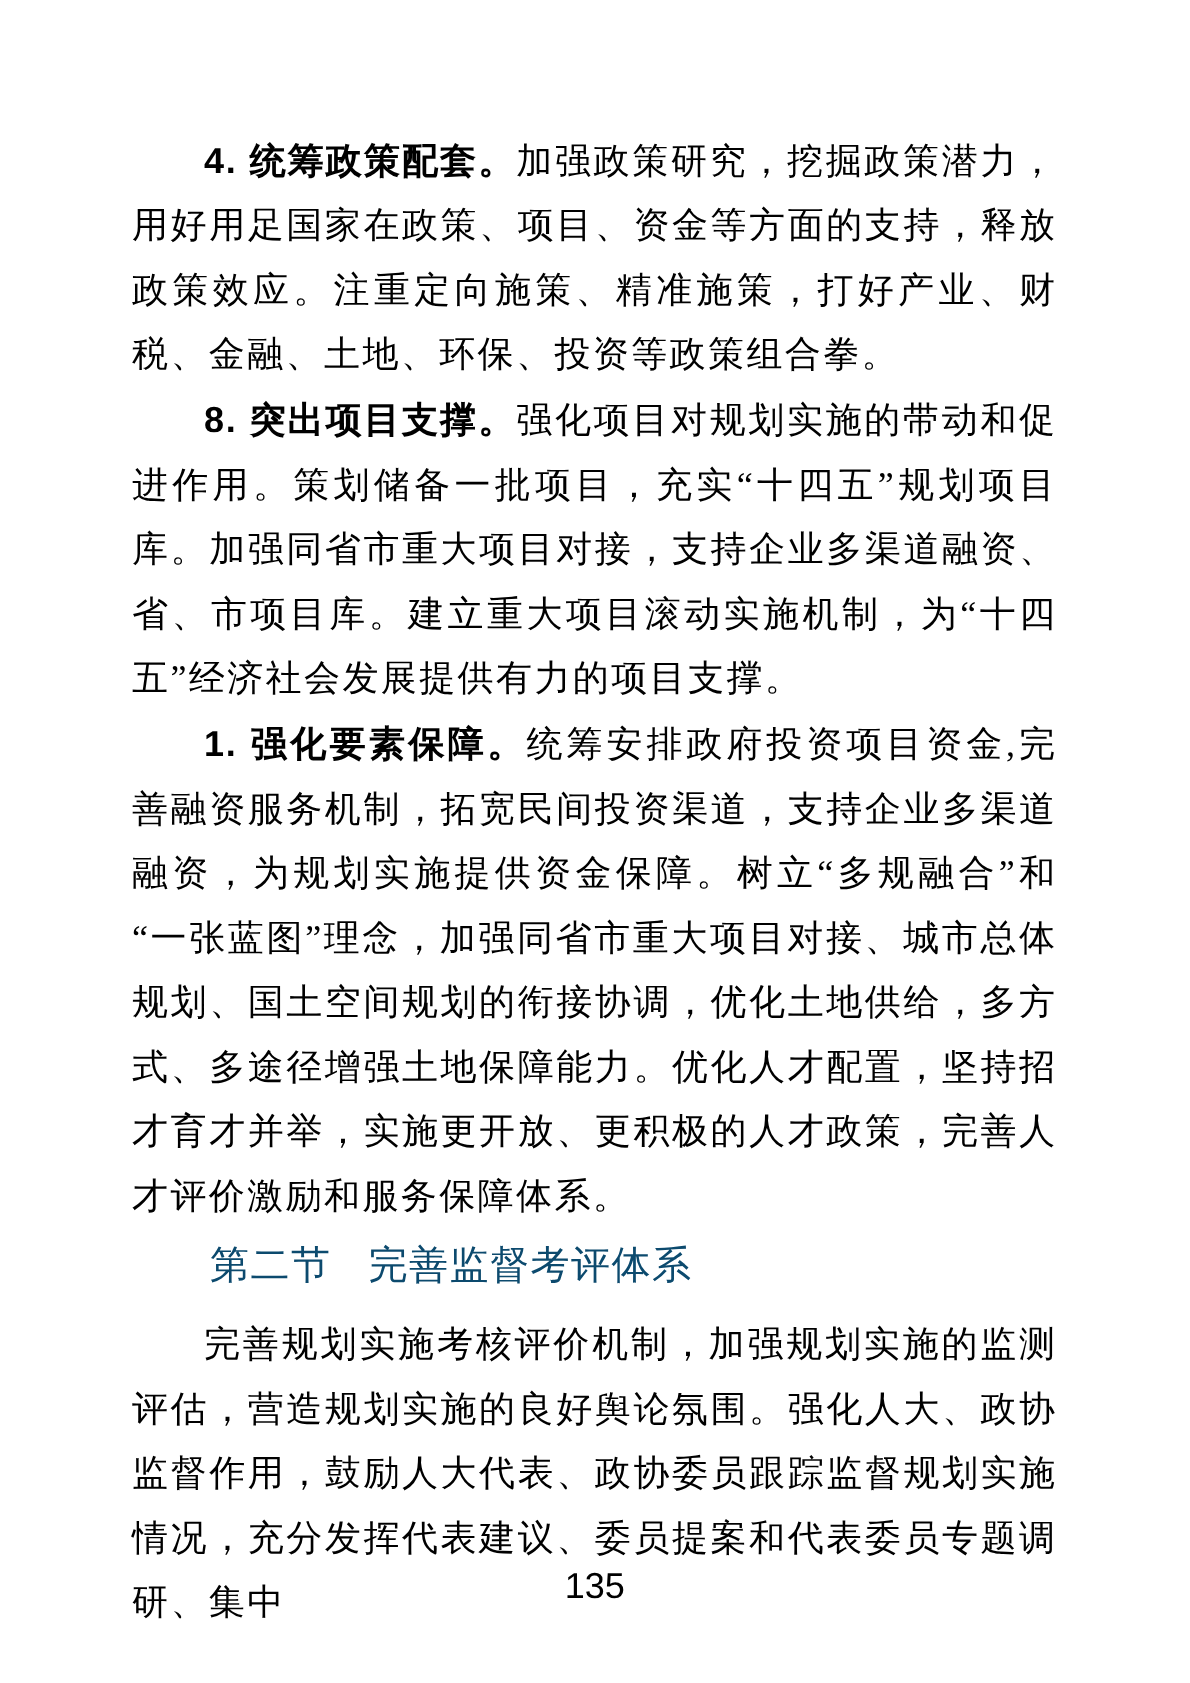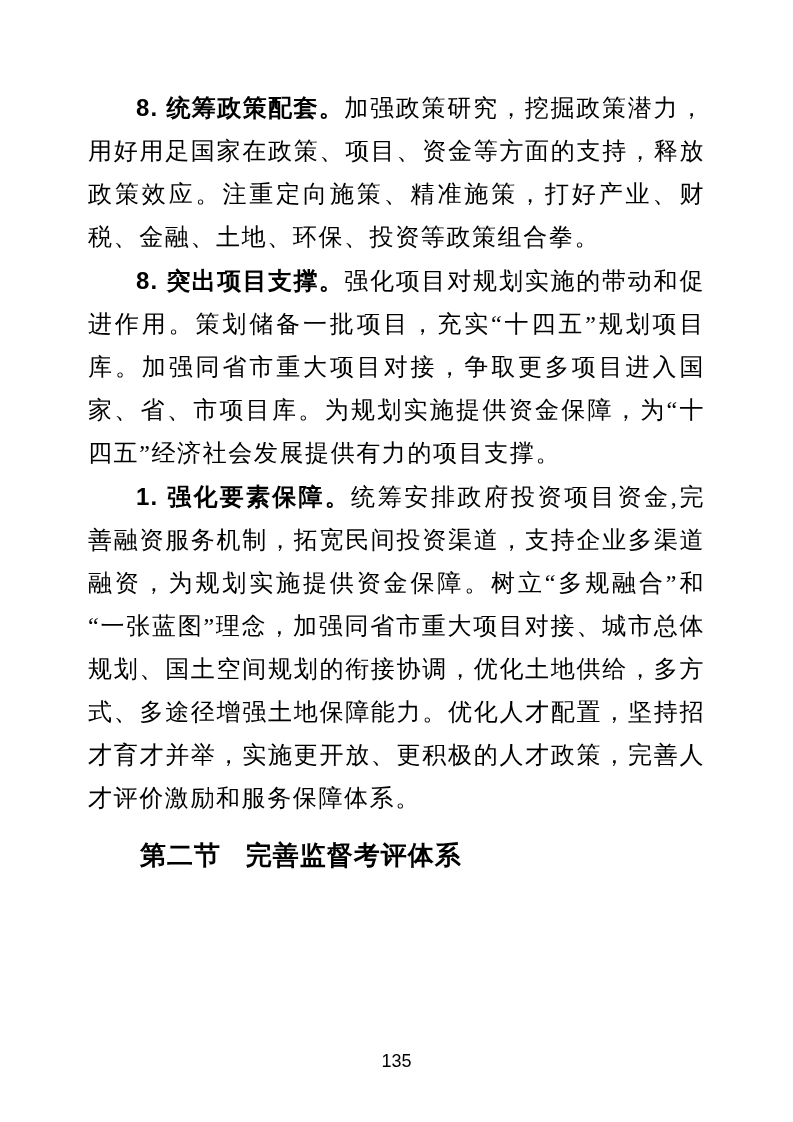--- a/index.html
+++ b/index.html
@@ -66,7 +66,7 @@
 <div class="page">
   <div class="content">
 
-    <p class="body-para"><span class="para-lead">8. 统筹政策配套。</span><span>加强政策研究，挖掘政策潜力，用好用足国家在政策、项目、资金等方面的支持，释放政策效应。注重定向施策、精准施策，打好产业、财税、金融、土地、环保、投资等政策组合拳。</span></p>
+    <p class="body-para"><span class="para-lead">4. 统筹政策配套。</span><span>加强政策研究，挖掘政策潜力，用好用足国家在政策、项目、资金等方面的支持，释放政策效应。注重定向施策、精准施策，打好产业、财税、金融、土地、环保、投资等政策组合拳。</span></p>
 
     <p class="body-para"><span class="para-lead">8. 突出项目支撑。</span><span>强化项目对规划实施的带动和促进作用。策划储备一批项目，充实“十四五”规划项目库。加强同省市重大项目对接，争取更多项目进入国家、省、市项目库。为规划实施提供资金保障，为“十四五”经济社会发展提供有力的项目支撑。</span></p>
 

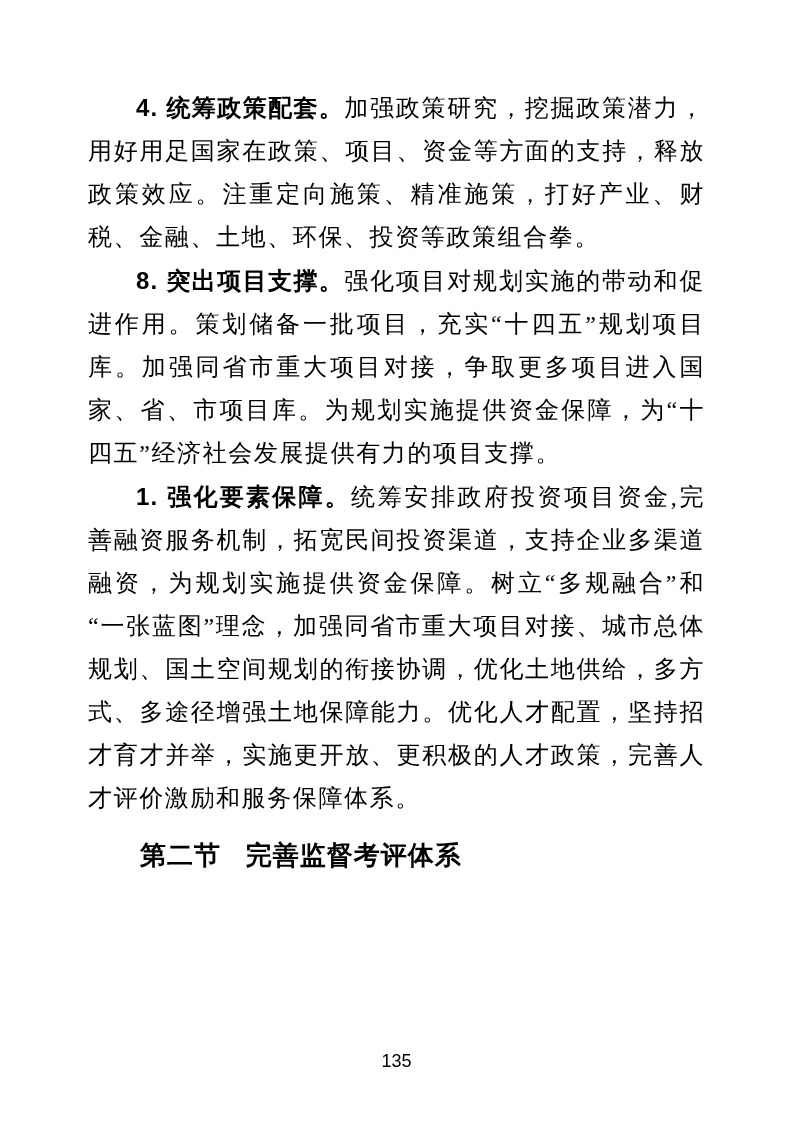--- a/index.html
+++ b/index.html
@@ -68,7 +68,7 @@
 
     <p class="body-para"><span class="para-lead">4. 统筹政策配套。</span><span>加强政策研究，挖掘政策潜力，用好用足国家在政策、项目、资金等方面的支持，释放政策效应。注重定向施策、精准施策，打好产业、财税、金融、土地、环保、投资等政策组合拳。</span></p>
 
-    <p class="body-para"><span class="para-lead">8. 突出项目支撑。</span><span>强化项目对规划实施的带动和促进作用。策划储备一批项目，充实“十四五”规划项目库。加强同省市重大项目对接，争取更多项目进入国家、省、市项目库。为规划实施提供资金保障，为“十四五”经济社会发展提供有力的项目支撑。</span></p>
+    <p class="body-para"><span class="para-lead">8. 突出项目支撑。</span><span>强化项目对规划实施的带动和促进作用。策划储备一批项目，充实“十四五”规划项目库。加强同省市重大项目对接，支持企业多渠道融资、省、市项目库。建立重大项目滚动实施机制，为“十四五”经济社会发展提供有力的项目支撑。</span></p>
 
     <p class="body-para"><span class="para-lead">1. 强化要素保障。</span><span>统筹安排政府投资项目资金,完善融资服务机制，拓宽民间投资渠道，支持企业多渠道融资，为规划实施提供资金保障。树立“多规融合”和“一张蓝图”理念，加强同省市重大项目对接、城市总体规划、国土空间规划的衔接协调，优化土地供给，多方式、多途径增强土地保障能力。优化人才配置，坚持招才育才并举，实施更开放、更积极的人才政策，完善人才评价激励和服务保障体系。</span></p>
 

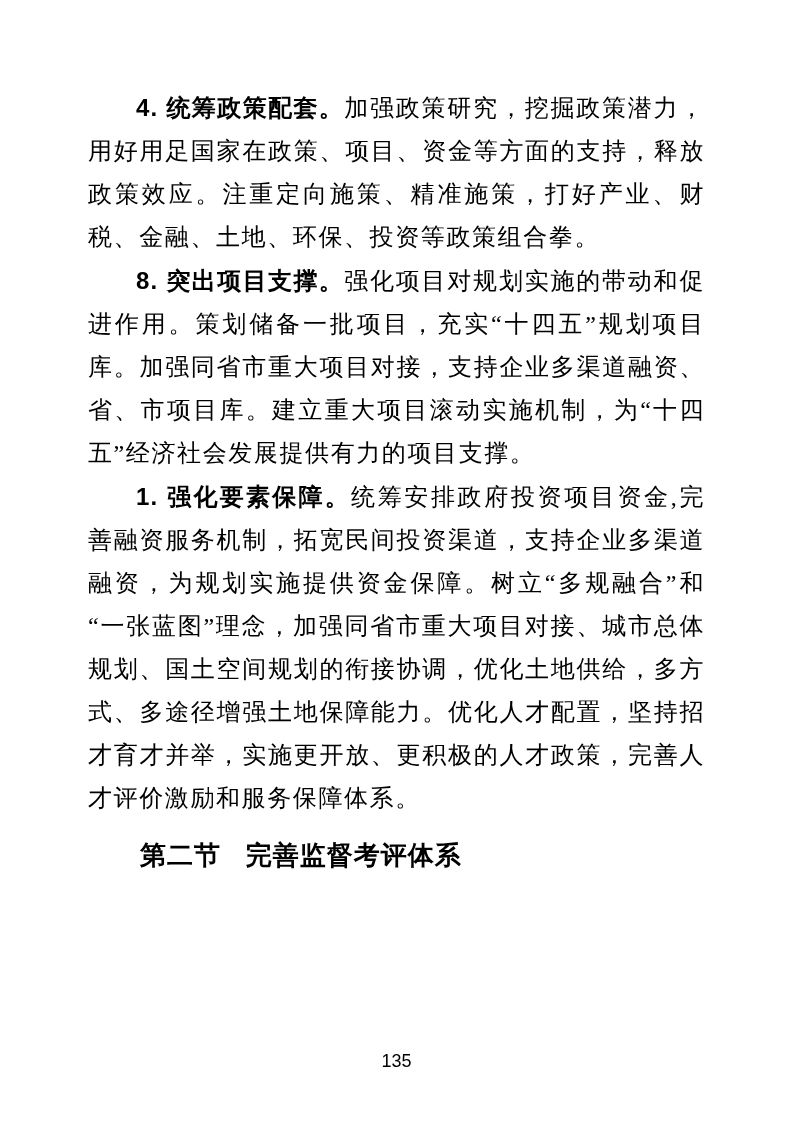--- a/index.html
+++ b/index.html
@@ -37,14 +37,14 @@
     letter-spacing: 1.2px;
   }
   h2.section-heading {
-    margin: 13px 0 11px 0;
+    margin: 1px 0 11px 0;
     font-size: 26px;
     line-height: 44px;
-    font-weight: bold;
+    font-weight: normal;
     font-family: "Liberation Sans", "DejaVu Sans", sans-serif;
     text-indent: 2em;
     letter-spacing: 1px;
-    color: #000000;
+    color: #0c4a6e;
   }
   .heading-title {
     margin-left: 0.95em;

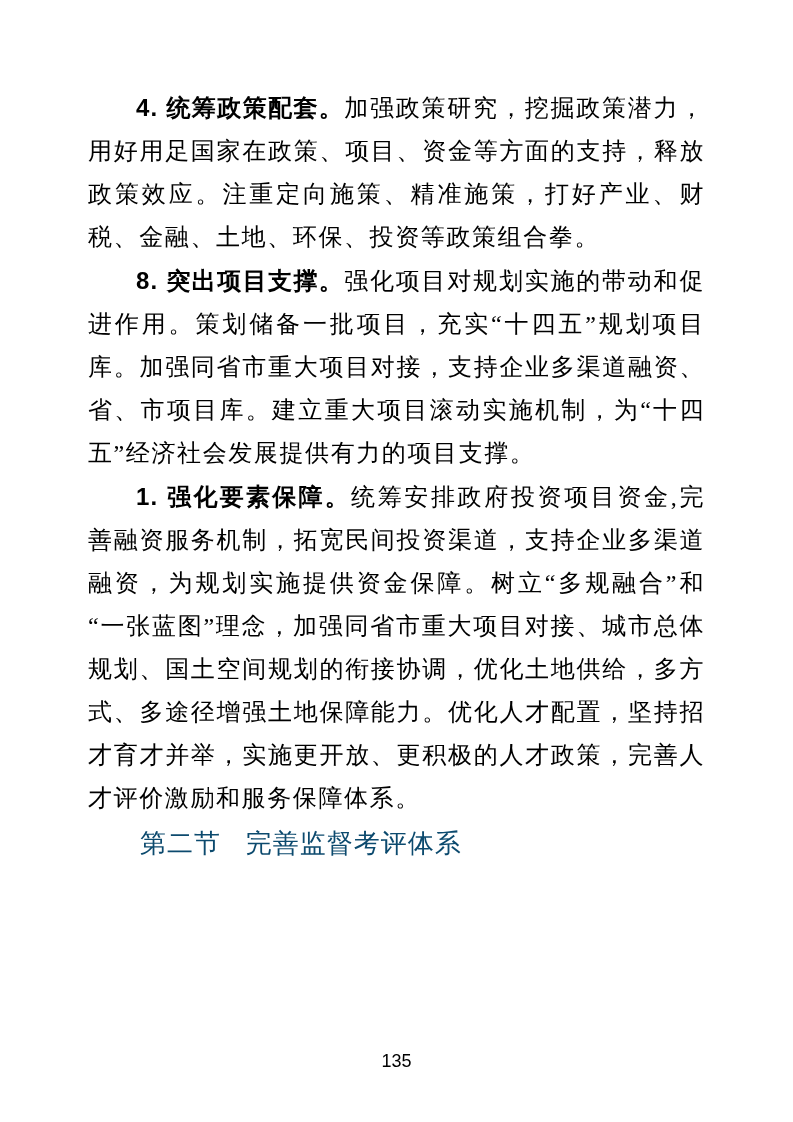--- a/index.html
+++ b/index.html
@@ -74,6 +74,7 @@
 
     <h2 class="section-heading"><span>第二节</span><span class="heading-title">完善监督考评体系</span></h2>
 
+    <p class="body-para"><span>完善规划实施考核评价机制，加强规划实施的监测评估，营造规划实施的良好舆论氛围。强化人大、政协监督作用，鼓励人大代表、政协委员跟踪监督规划实施情况，充分发挥代表建议、委员提案和代表委员专题调研、集中</span></p>
 
   </div>
 

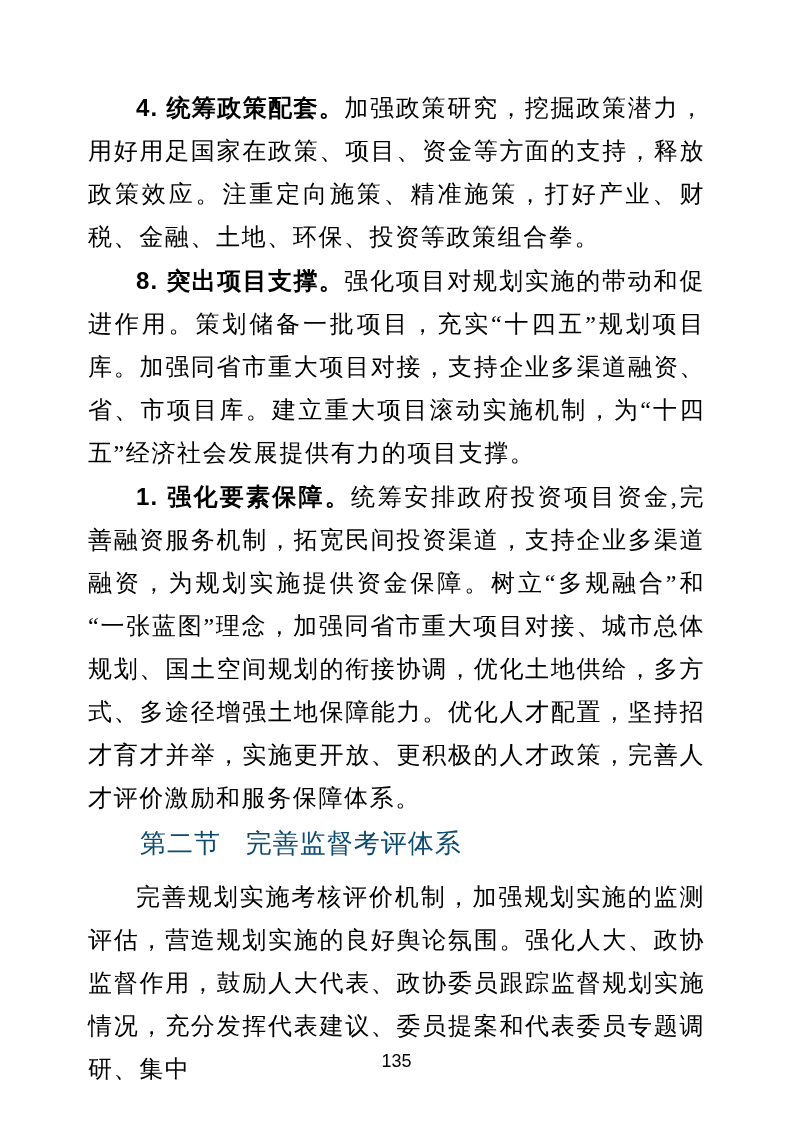--- a/index.html
+++ b/index.html
@@ -55,7 +55,7 @@
     left: 0;
     width: 100%;
     text-align: center;
-    font-size: 18px;
+    font-size: 24px;
     font-family: "Liberation Sans", "DejaVu Sans", sans-serif;
     color: #000000;
   }

